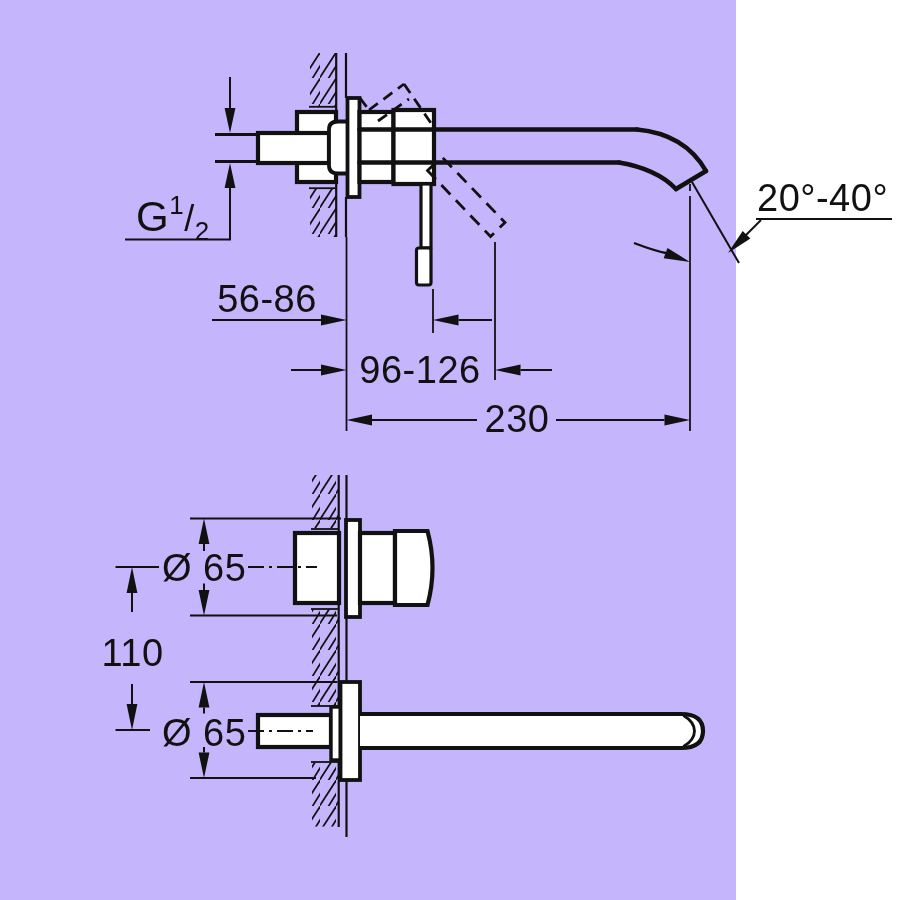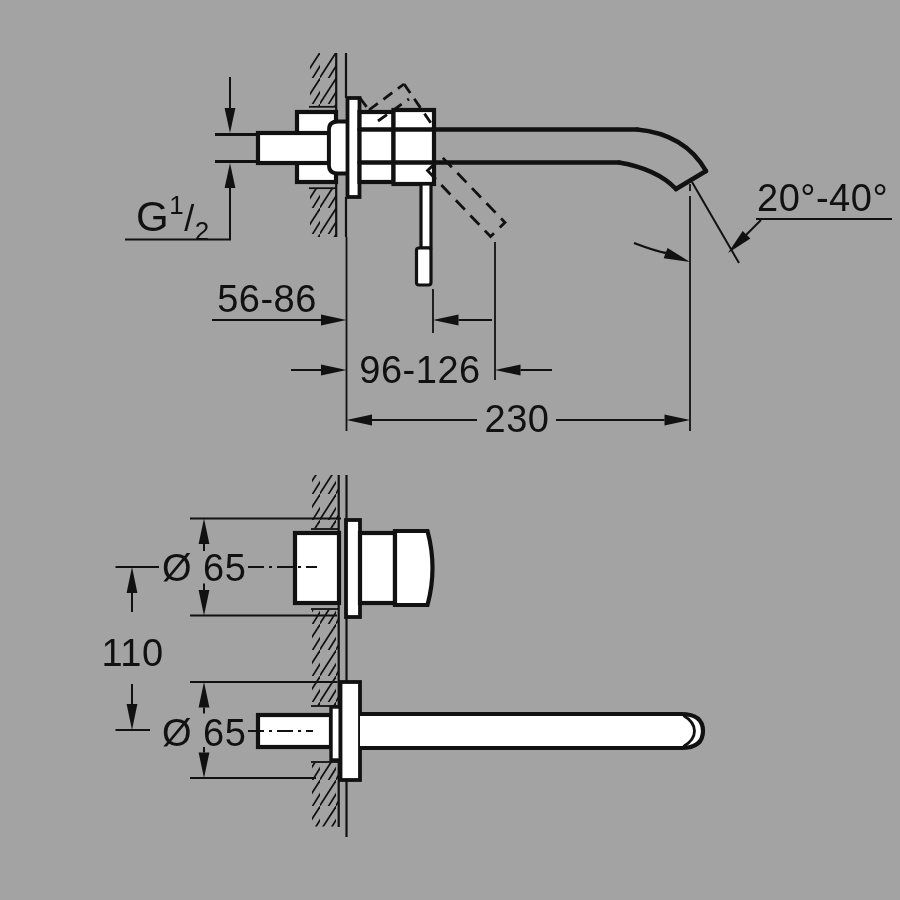--- a/index.html
+++ b/index.html
@@ -3,7 +3,7 @@
 <meta charset="utf-8">
 <style>
   html,body{margin:0;padding:0;background:#ffffff;}
-  .stage{width:900px;height:900px;position:relative;background:#a3a3a3;}
+  .stage{width:736px;height:900px;position:relative;background:#c4b5fd;}
   svg{display:block;}
   text{font-family:"Liberation Sans", sans-serif; fill:#111; letter-spacing:0.5px;}
   .dimtext{font-size:38px;}

